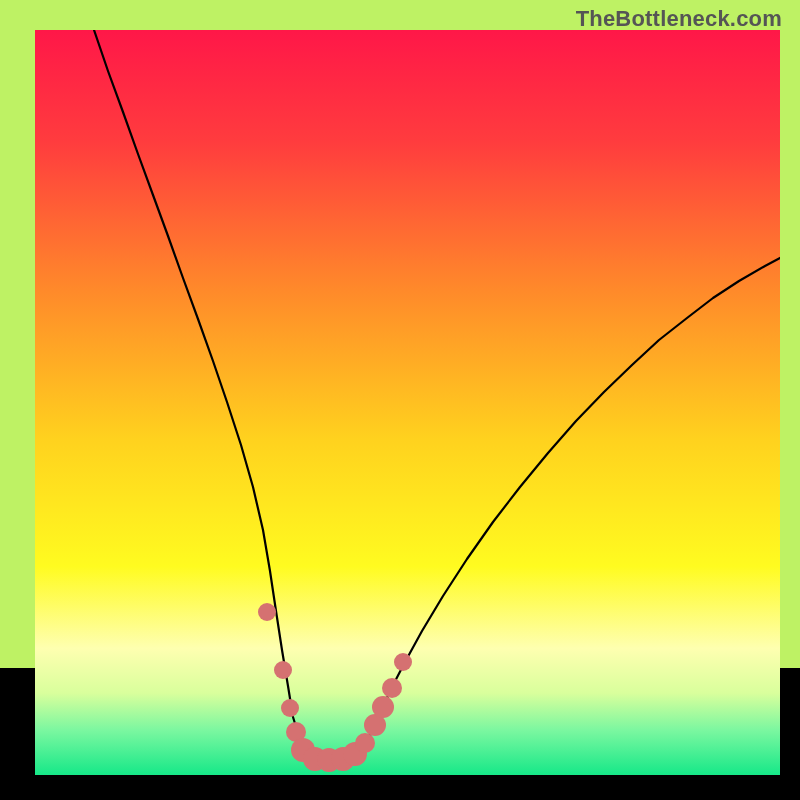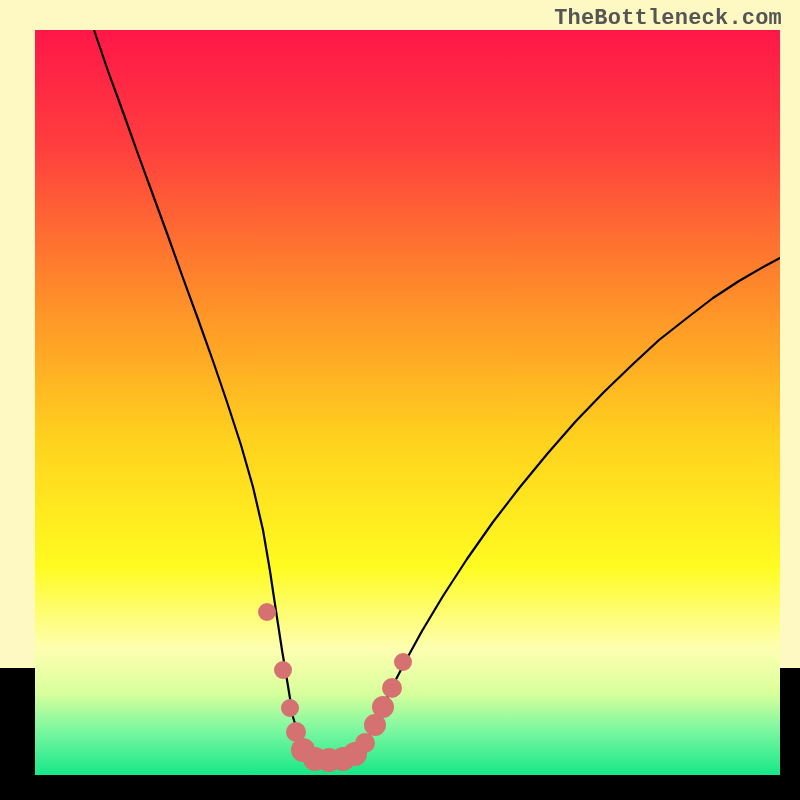--- a/index.html
+++ b/index.html
@@ -17,8 +17,7 @@
     top: 0;
     width: 800px;
     height: 668px;
-    background: #fef9c3;
-    font-family: Liberation Mono, monospace;
+    background: #bef264;
   }
   .plot {
     position: absolute;

